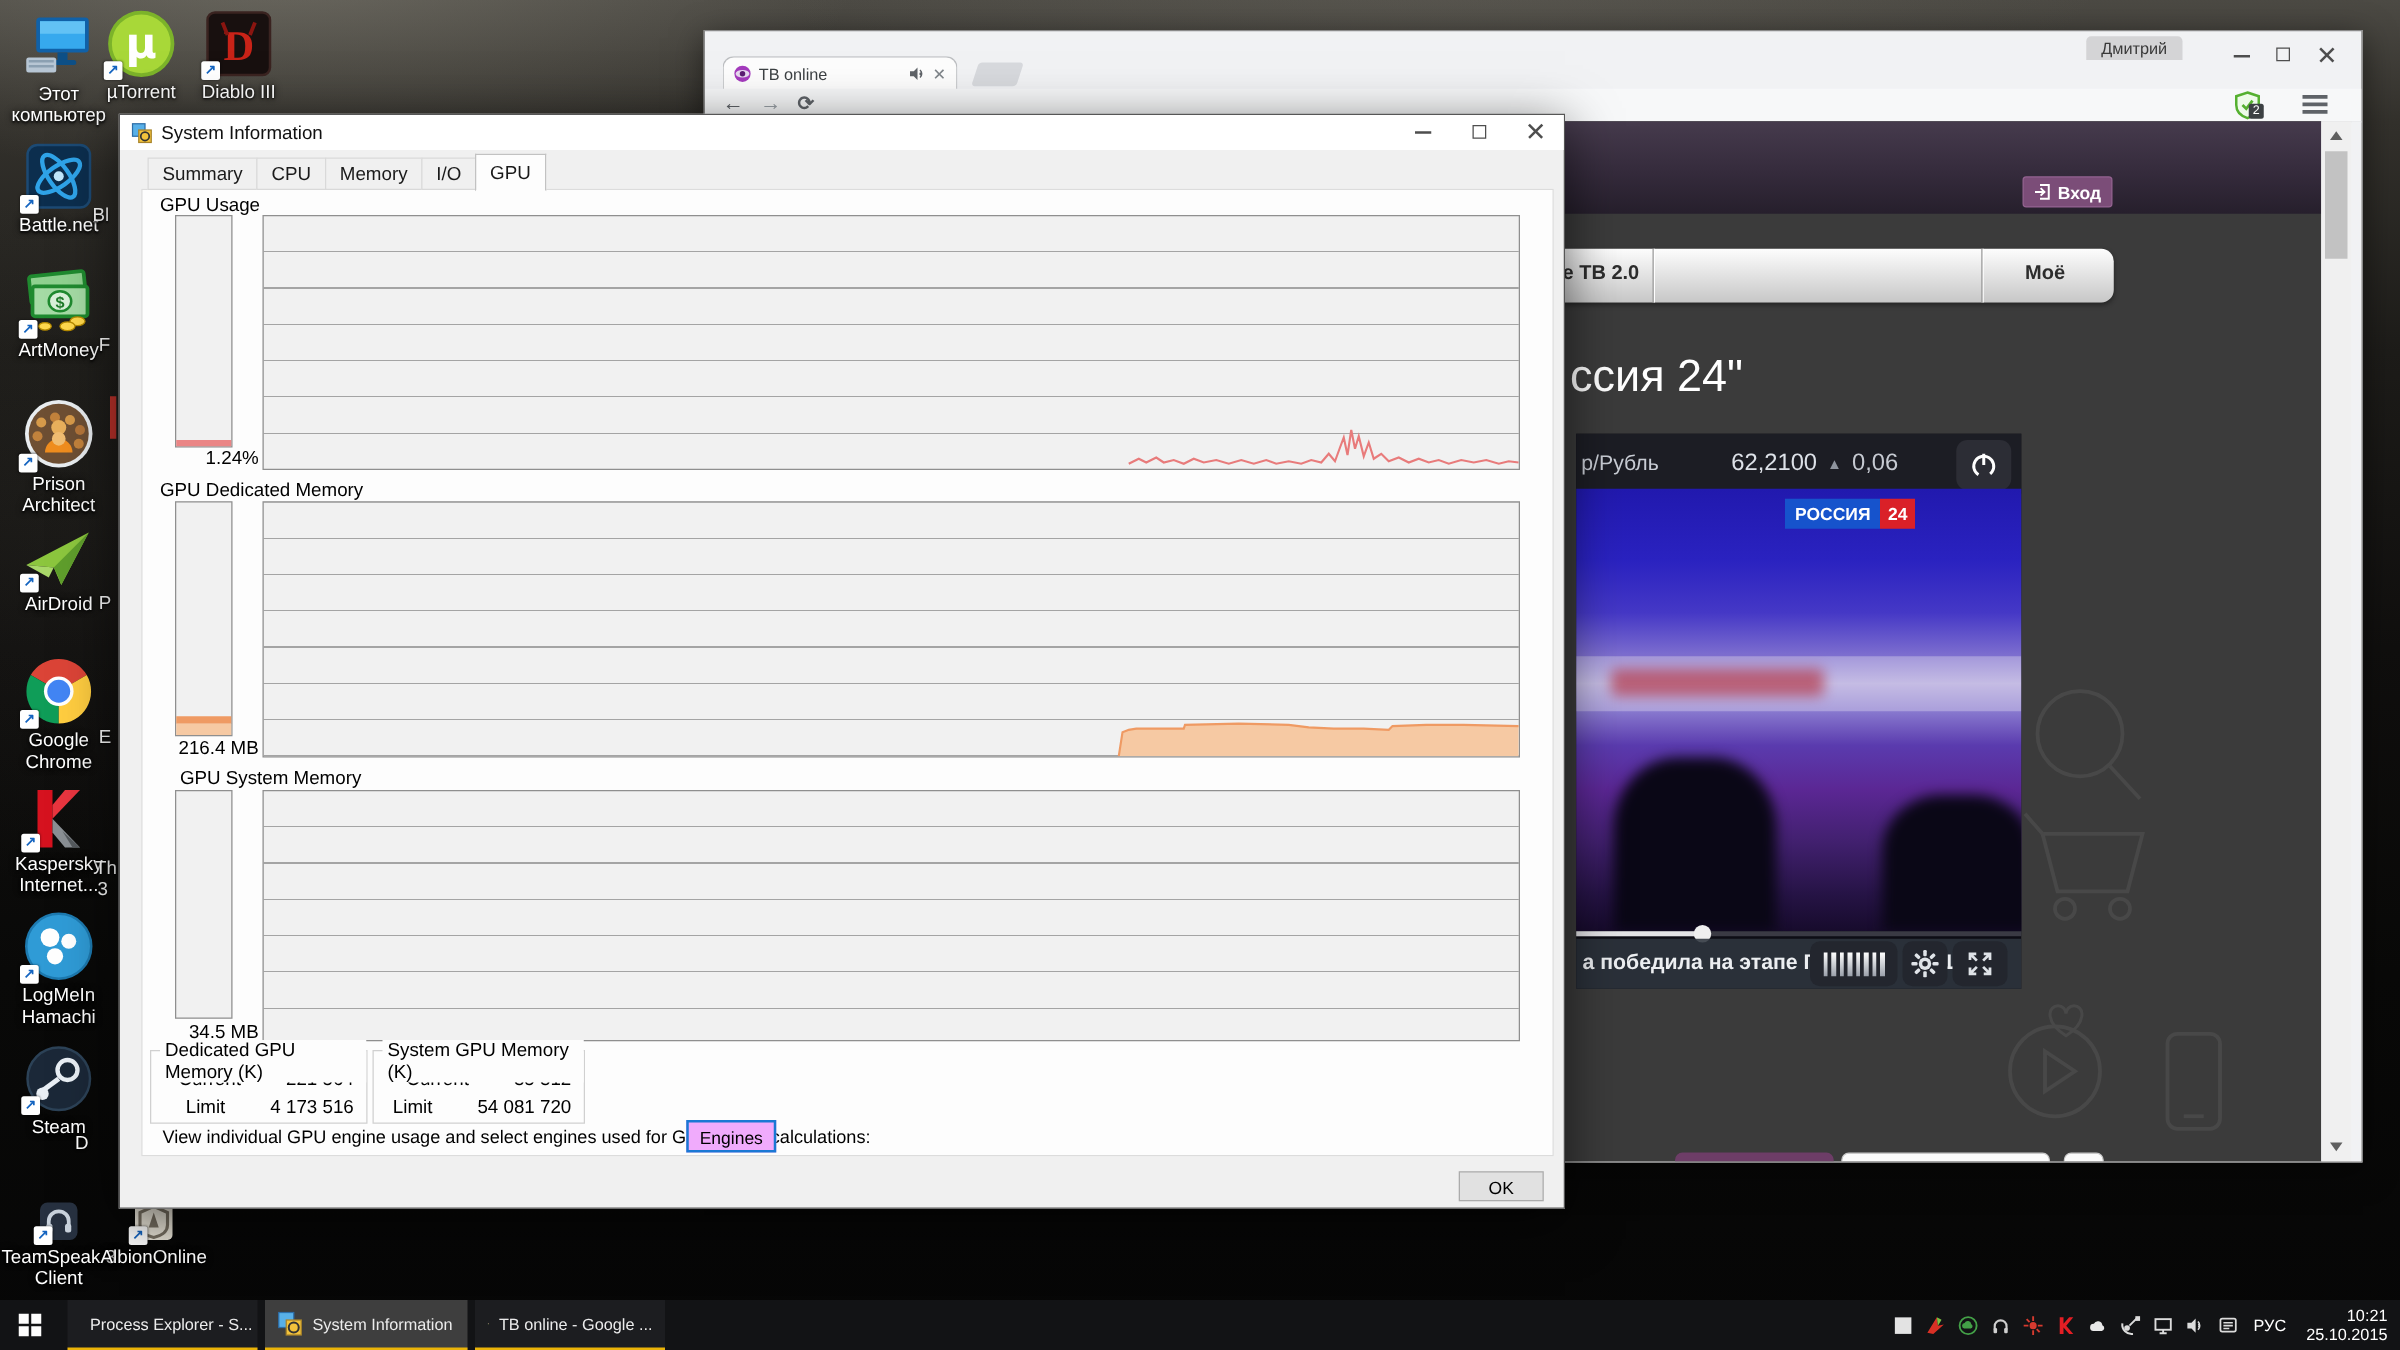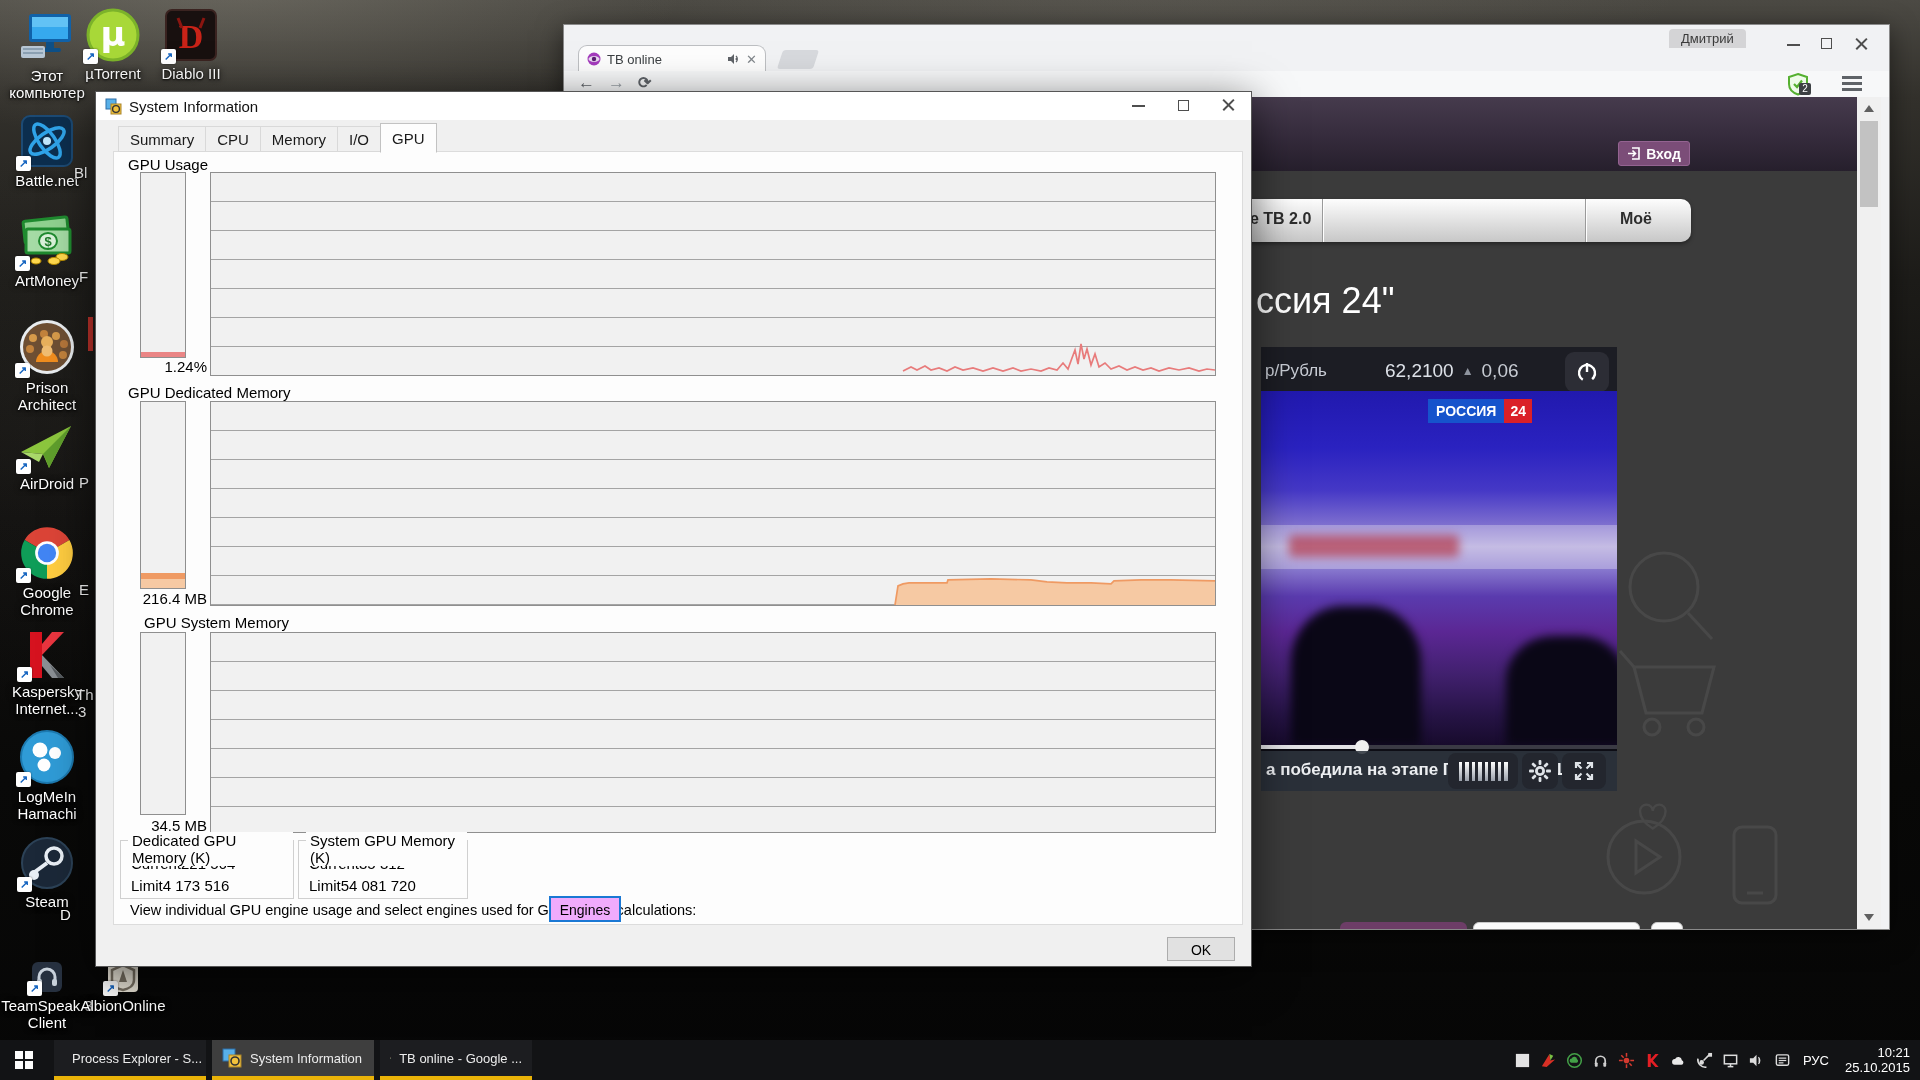--- a/index.html
+++ b/index.html
@@ -130,7 +130,7 @@
   .graphbox svg{position:absolute;left:0;top:0;width:100%;height:100%;}
   .gbox{position:absolute;border:1px solid #d0d0d0;font-size:15px;color:#000;}
   .gtitle{position:absolute;top:-9px;left:7px;background:#fdfdfd;padding:0 4px;}
-  .grow{display:flex;justify-content:flex-start;padding:3px 10px 2px;}
+  .grow{display:flex;justify-content:flex-end;padding:3px 10px 2px;gap:36px;}
   .grow:first-of-type{margin-top:11px;}
   .engines-label{position:absolute;font-size:14.5px;color:#000;}
   .btn-engines{position:absolute;width:72px;height:26px;background:#f0abfc;border:2px solid #1a78d4;

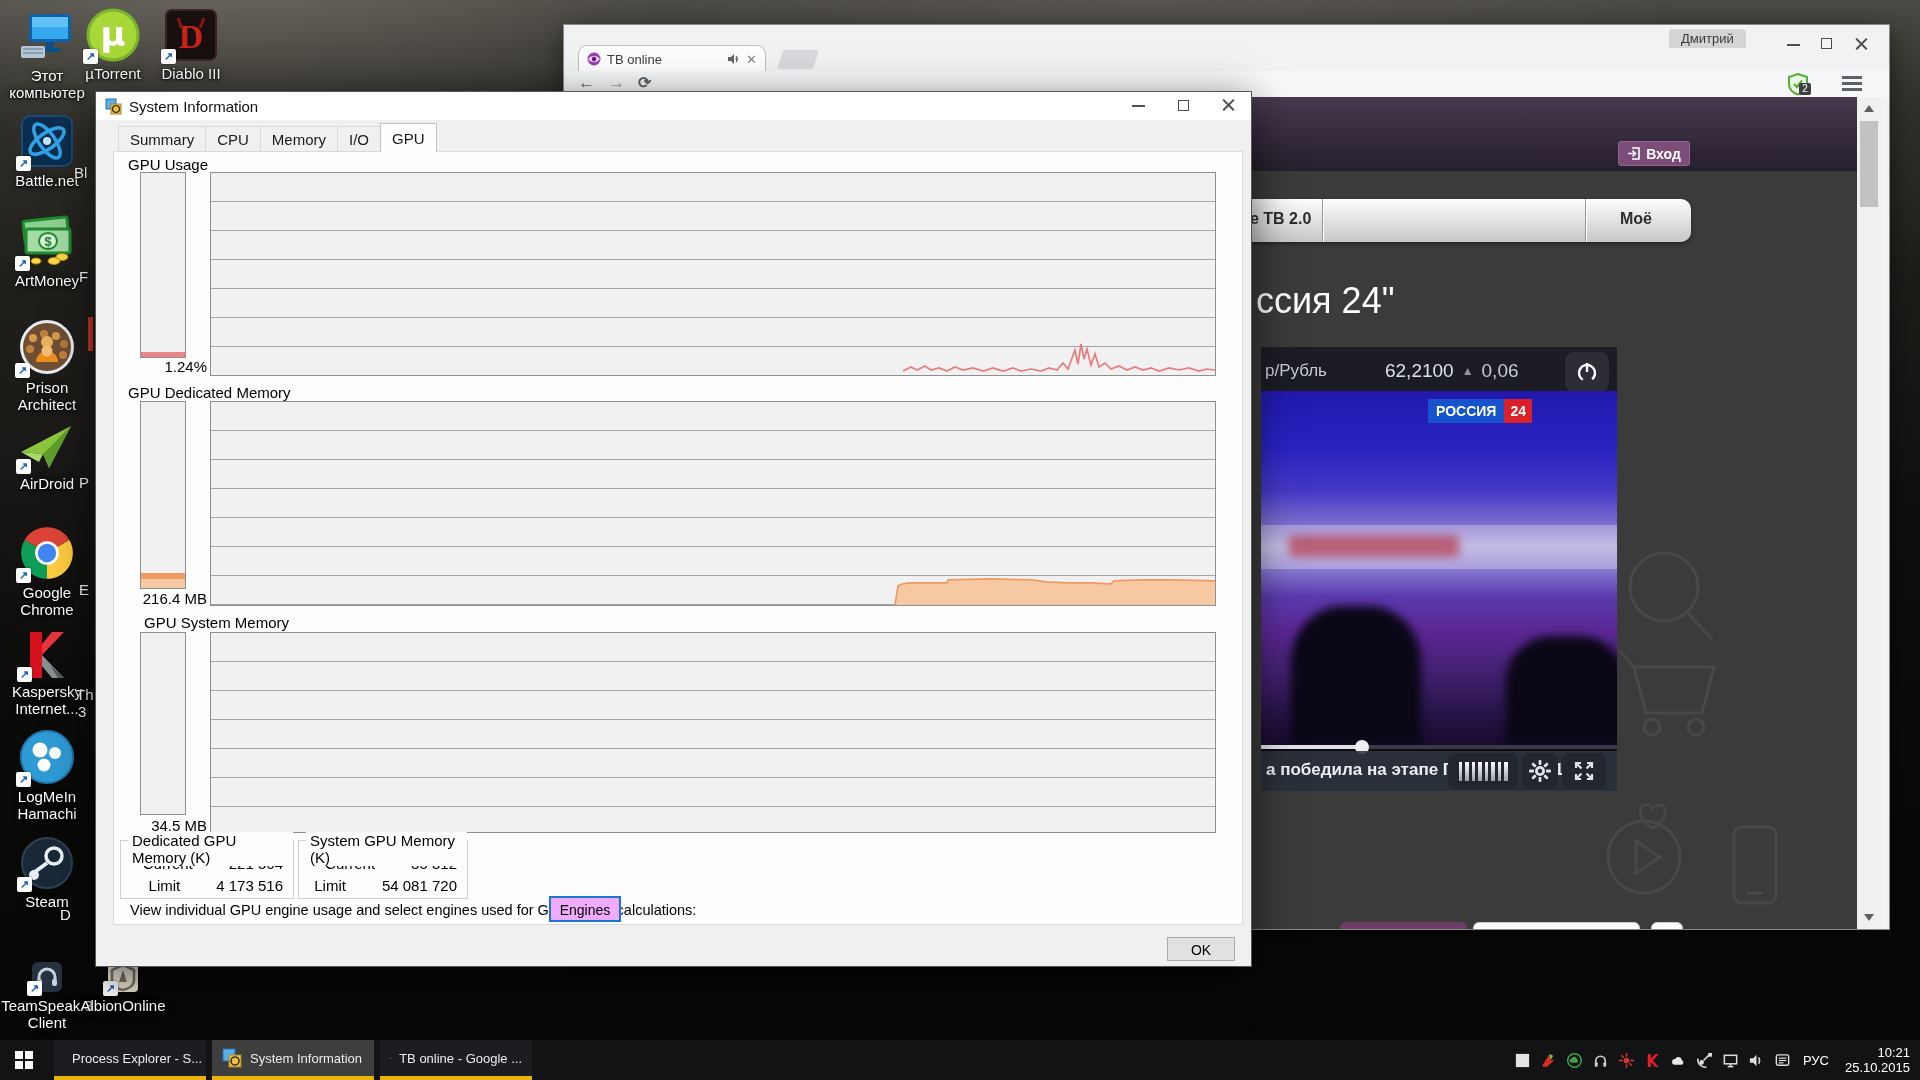--- a/index.html
+++ b/index.html
@@ -145,7 +145,7 @@
   .winlogo{display:grid;grid-template-columns:8px 8px;grid-template-rows:8px 8px;gap:1.5px;}
   .winlogo i{background:#fdfdfd;display:block;}
   .tbtn{display:flex;align-items:center;gap:8px;padding:0 10px;margin-left:6px;
-    border-bottom:4px solid #eab308;box-sizing:border-box;font-size:13px;color:#ececec;
+    border-bottom:2px solid #eab308;box-sizing:border-box;font-size:13px;color:#ececec;
     white-space:nowrap;overflow:hidden;background:#1c1d20;}
   .tbtn.active{background:#3e3e3e;}
   .tray{margin-left:auto;display:flex;align-items:center;gap:9px;padding-right:10px;}

